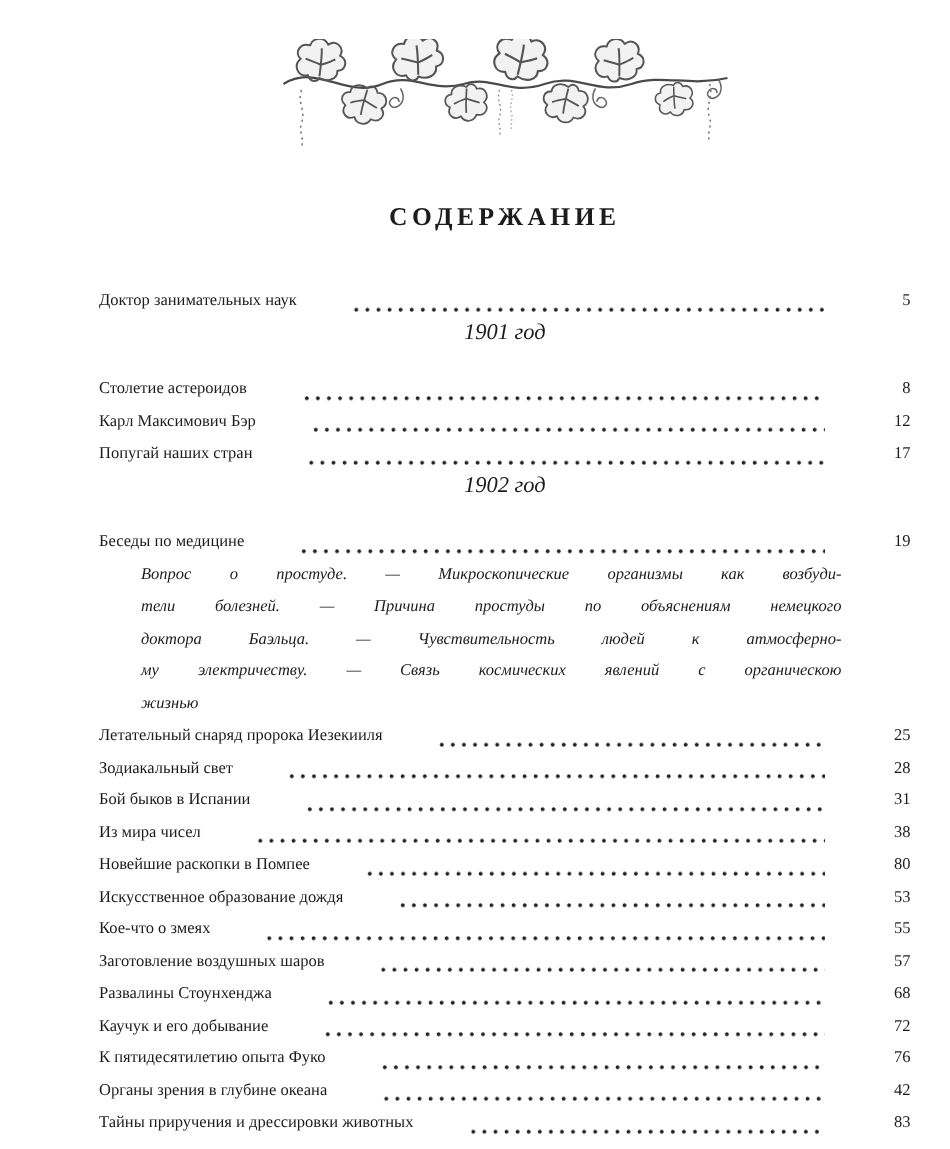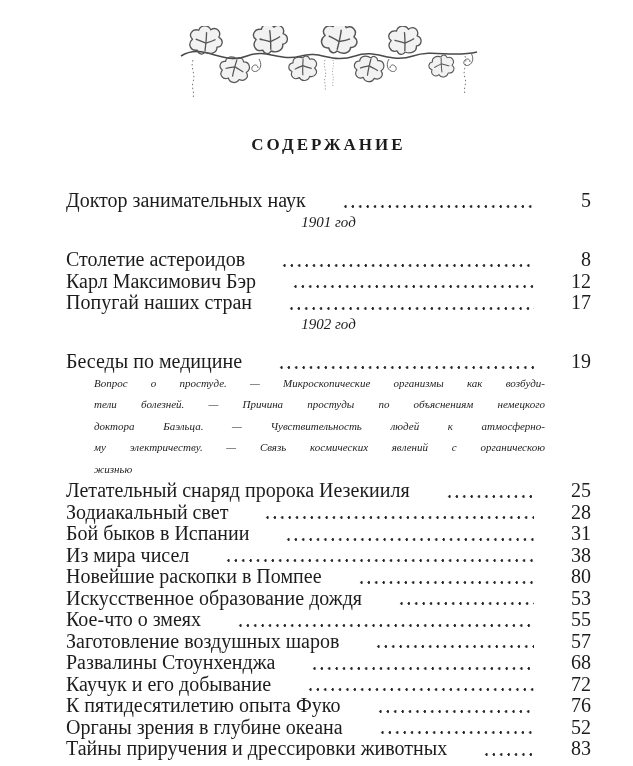--- a/index.html
+++ b/index.html
@@ -13,7 +13,7 @@
     overflow: hidden;
     box-sizing: border-box;
     padding-left: 66px;
-    padding-right: 42px;
+    padding-right: 26px;
   }
   .ornament {
     width: 300px;

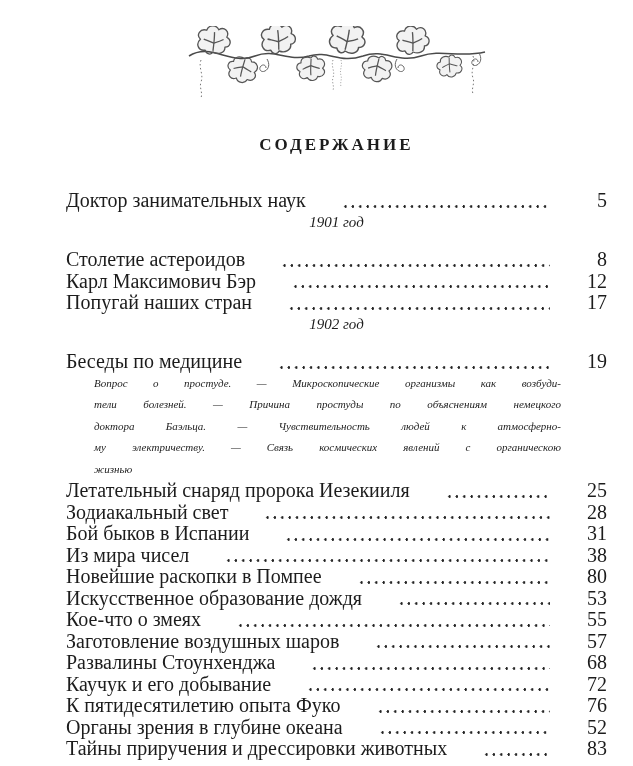--- a/index.html
+++ b/index.html
@@ -32,7 +32,7 @@
   .toc { margin-top: 34px; }
   .toc-row {
     display: flex;
-    font-size: 20px;
+    font-size: 11px;
     line-height: 21.5px;
     gap: 28px;
   }

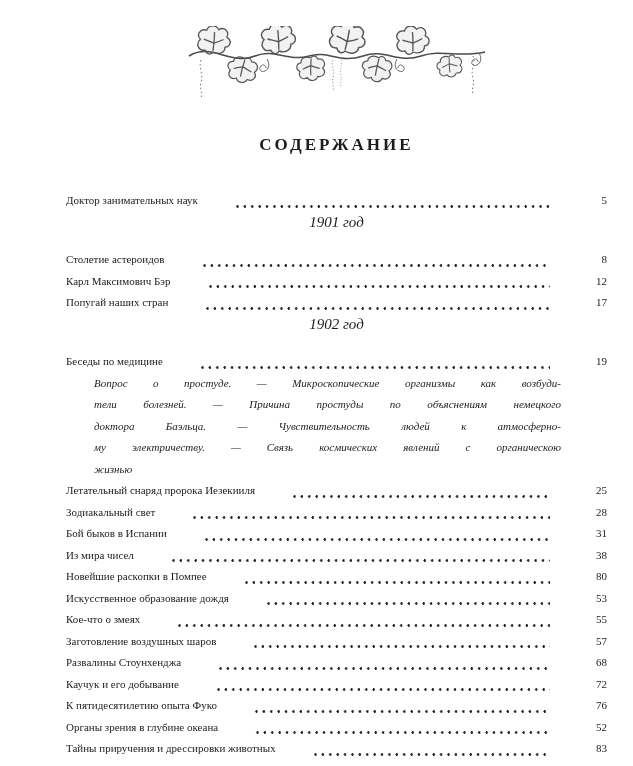--- a/index.html
+++ b/index.html
@@ -223,7 +223,7 @@
         <div class="toc-row">
           <span class="etitle">Органы зрения в глубине океана</span>
           <span class="leader"></span>
-          <span class="pnum">52</span>
+          <span class="pnum">42</span>
         </div>
 
         <div class="toc-row">

